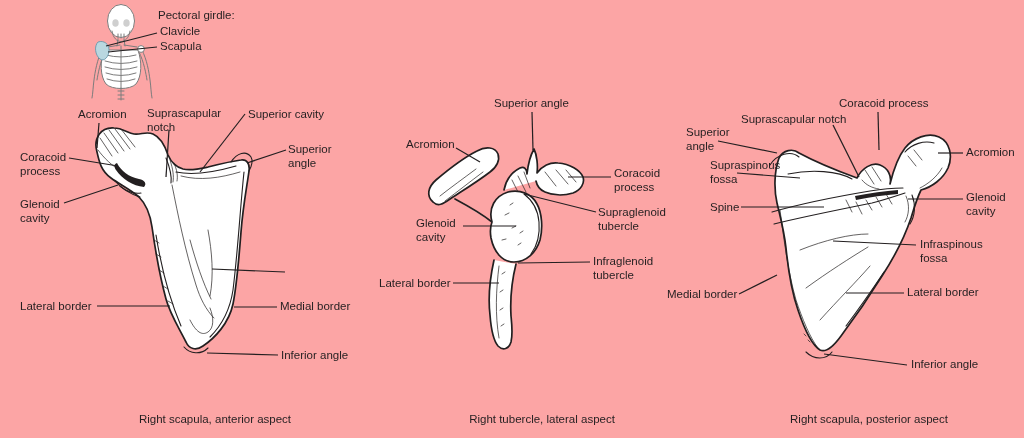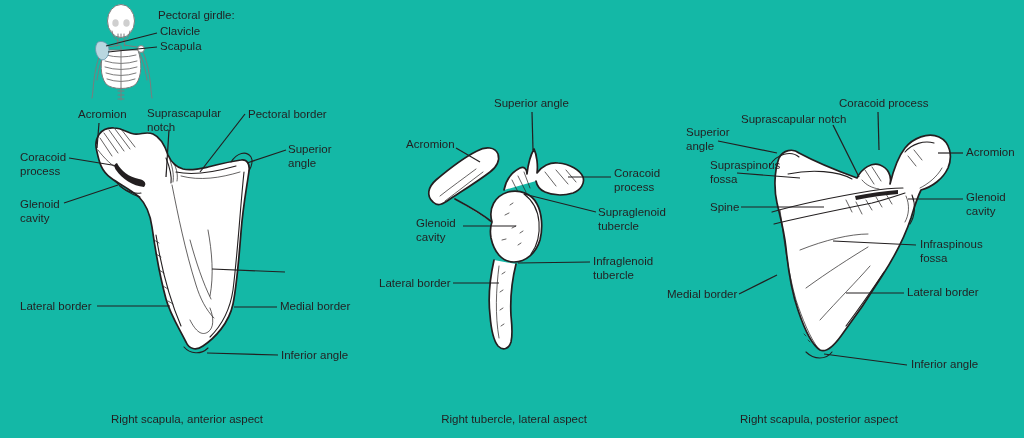--- a/index.html
+++ b/index.html
@@ -4,7 +4,7 @@
 <style>
   html,body{margin:0;padding:0;background:#ffffff;}
   .stage{
-    position:relative;width:1024px;height:438px;background:#14b8a6;
+    position:relative;width:1024px;height:438px;background:#fca5a5;
     font-family:"Liberation Sans", sans-serif;color:#231f20;overflow:hidden;
   }
   .art{position:absolute;left:0;top:0;}

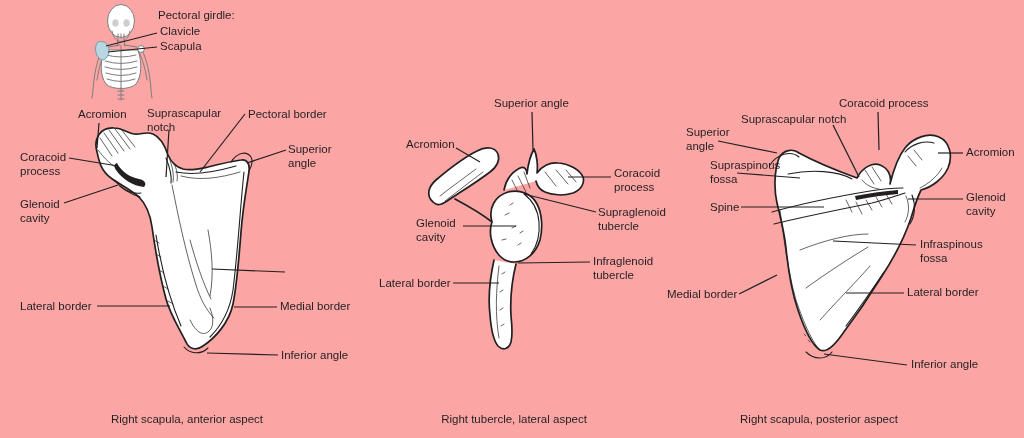--- a/index.html
+++ b/index.html
@@ -164,7 +164,7 @@
 
   <div class="lbl nw" style="left:78px;top:108px">Acromion</div>
   <div class="lbl" style="left:147px;top:107px;width:82px">Suprascapular notch</div>
-  <div class="lbl nw" style="left:248px;top:108px">Pectoral border</div>
+  <div class="lbl nw" style="left:248px;top:108px">Superior cavity</div>
   <div class="lbl" style="left:288px;top:143px;width:50px">Superior angle</div>
   <div class="lbl" style="left:20px;top:151px;width:54px">Coracoid process</div>
   <div class="lbl" style="left:20px;top:198px;width:46px">Glenoid cavity</div>

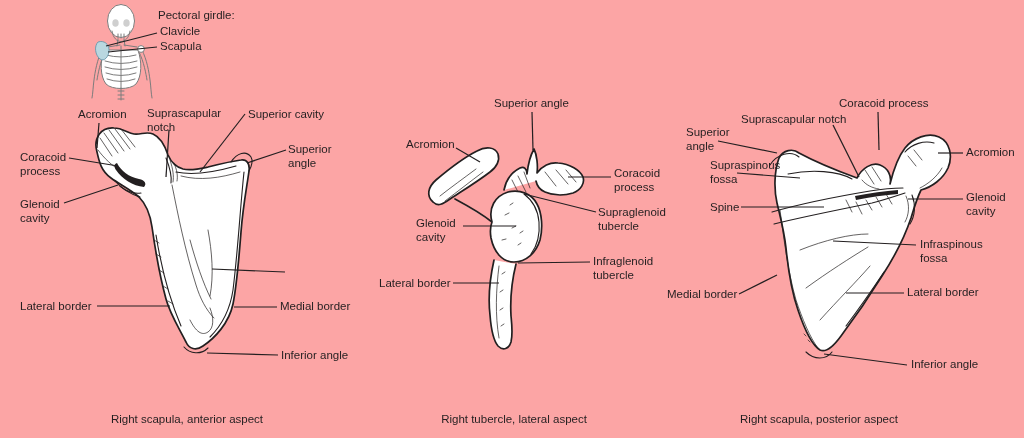--- a/index.html
+++ b/index.html
@@ -16,6 +16,7 @@
   .cap{
     position:absolute;font-size:11.5px;color:#231f20;white-space:nowrap;
     transform:translateX(-50%);
+    margin-left:28px;
   }
   svg .outline{fill:#ffffff;stroke:#231f20;stroke-width:1.7;stroke-linejoin:round;stroke-linecap:round;}
   svg .detail{fill:none;stroke:#231f20;stroke-width:1.1;stroke-linecap:round;}

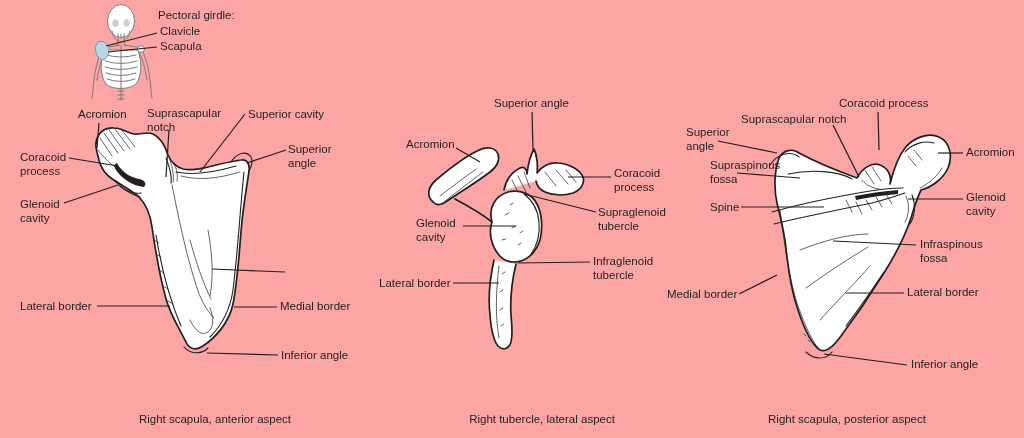--- a/index.html
+++ b/index.html
@@ -195,7 +195,7 @@
 
   <div class="cap" style="left:187px;top:413px">Right scapula, anterior aspect</div>
   <div class="cap" style="left:514px;top:413px">Right tubercle, lateral aspect</div>
-  <div class="cap" style="left:819px;top:413px">Right scapula, posterior aspect</div>
+  <div class="cap" style="left:841px;top:413px">Right scapula, posterior aspect</div>
 
 </div>
 

